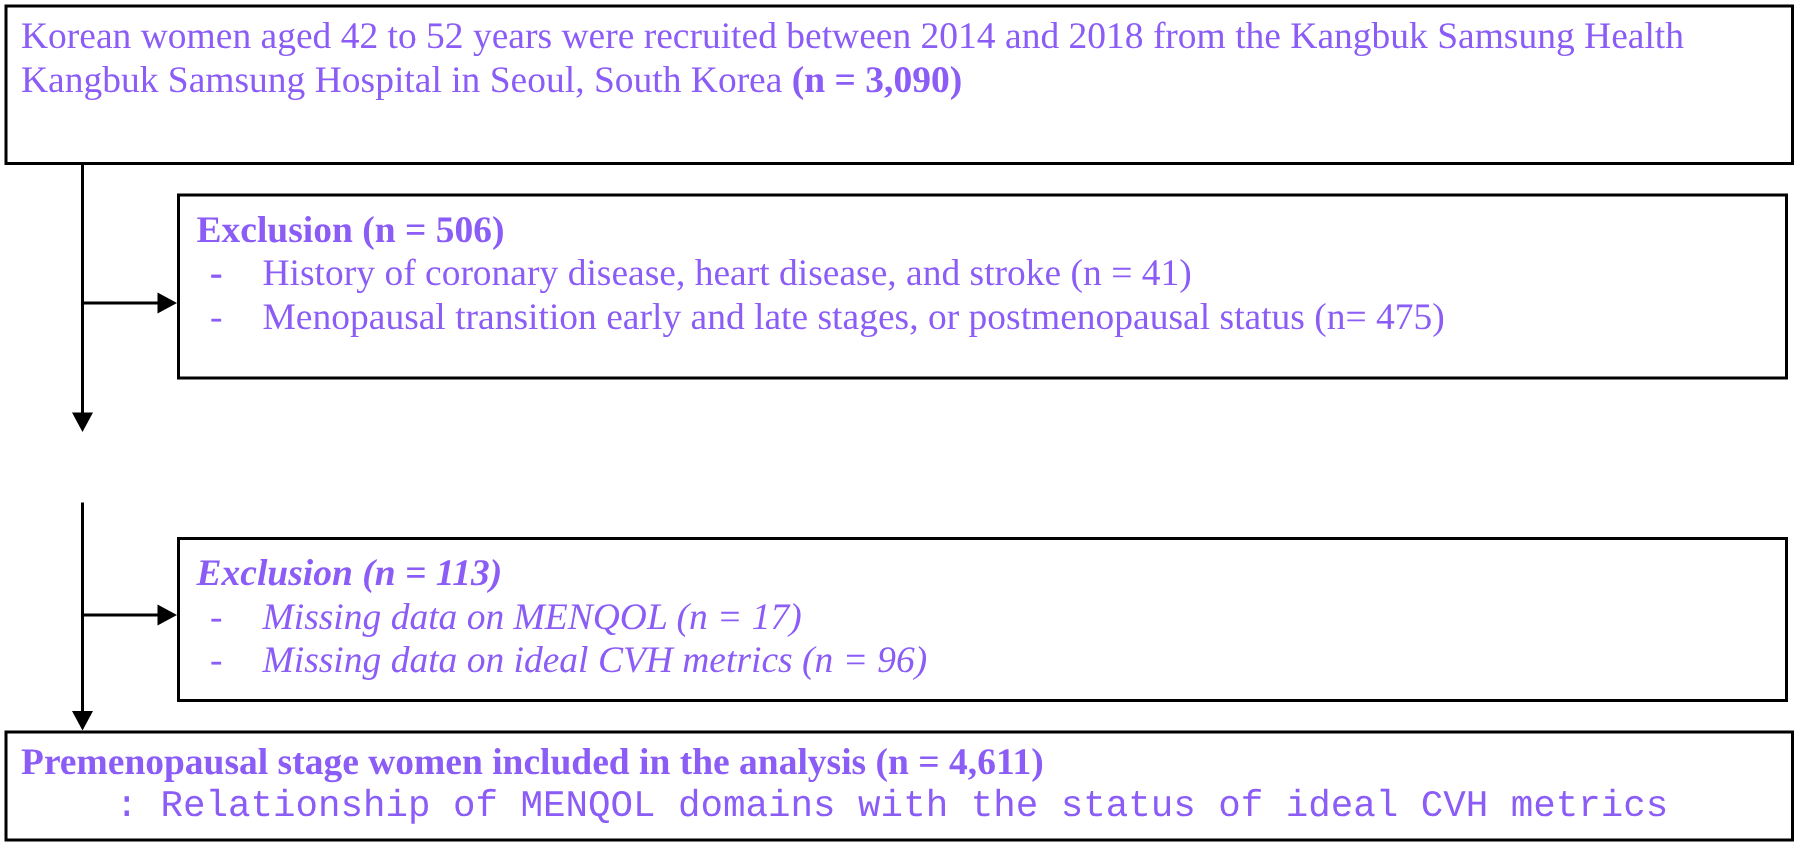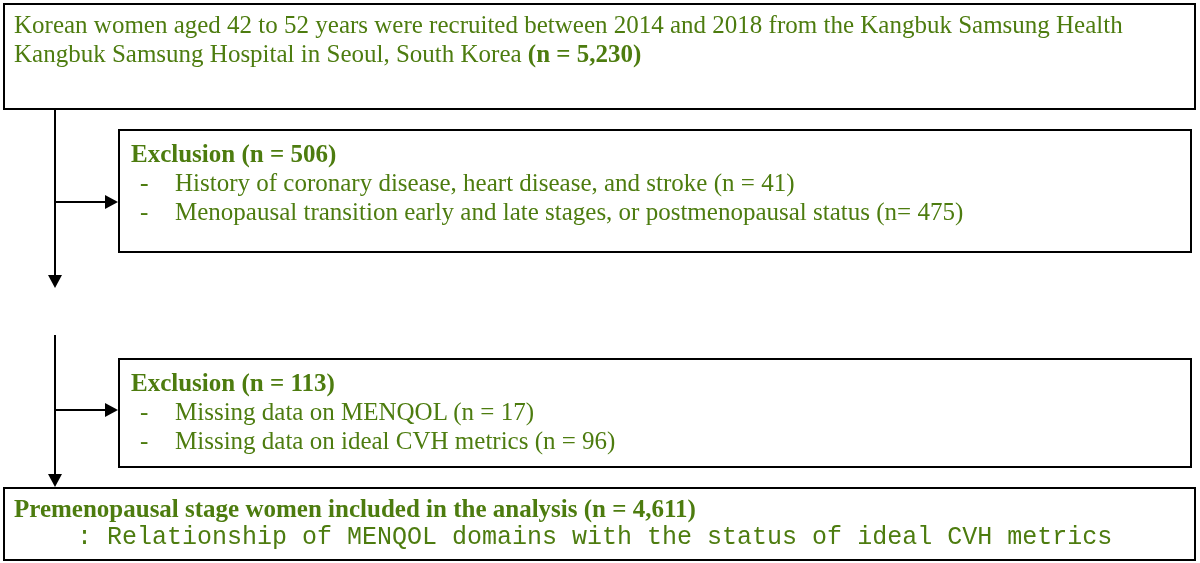--- a/index.html
+++ b/index.html
@@ -14,7 +14,7 @@
     background: #ffffff;
     font-family: "Liberation Serif", "DejaVu Serif", serif;
     font-size: 25px;
-    color: #4d7c0f;
+    color: #8b5cf6;
     overflow: hidden;
   }
   .box {

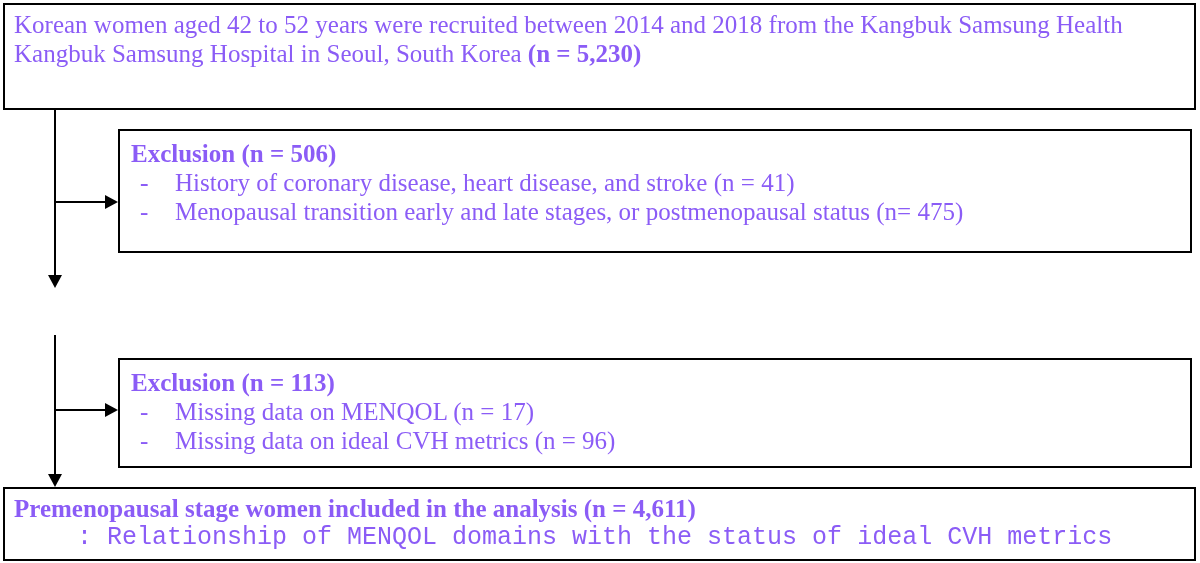--- a/index.html
+++ b/index.html
@@ -94,7 +94,7 @@
 
   <div class="box box-recruitment">
     <div class="tline">Korean women aged 42 to 52 years were recruited between 2014 and 2018 from the Kangbuk Samsung Health</div>
-    <div class="tline"><span>Kangbuk Samsung Hospital in Seoul, South Korea </span><span class="b">(n = 5,230)</span></div>
+    <div class="tline"><span>Kangbuk Samsung Hospital in Seoul, South Korea </span><span class="b">(n = 3,090)</span></div>
   </div>
 
   <div class="vline vline1"></div>

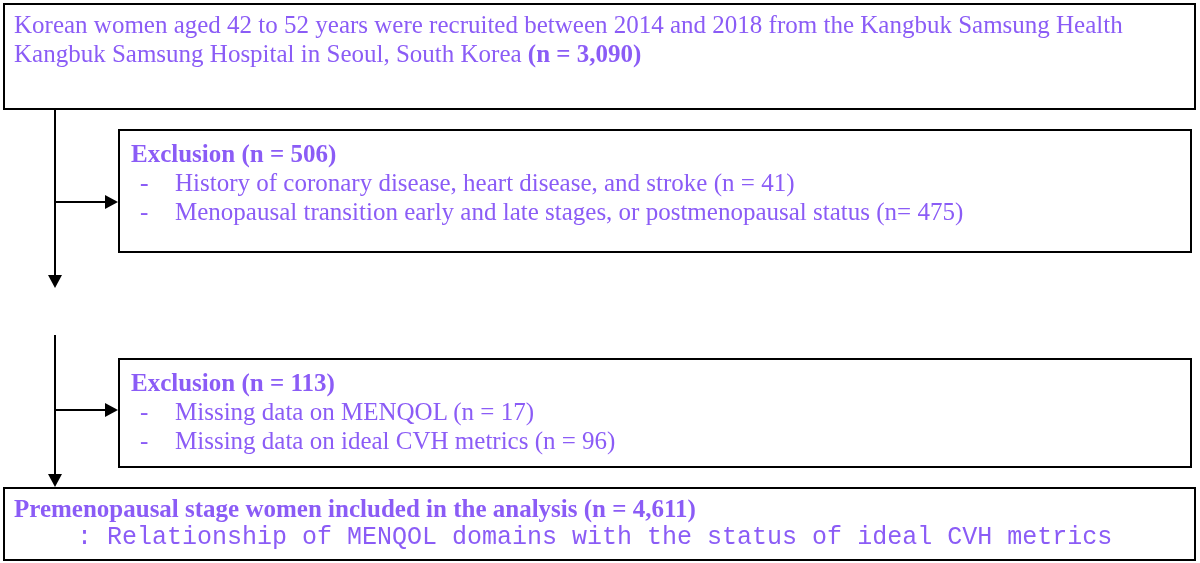--- a/index.html
+++ b/index.html
@@ -32,7 +32,7 @@
   .box-recruitment { left: 3px;   top: 3px;   width: 1193px; height: 107px; padding: 5px 0 0 9px; }
   .box-exclusion1  { left: 118px; top: 129px; width: 1074px; height: 124px; padding: 8px 0 0 11px; }
   .box-eligible    { left: 3px;   top: 288px; width: 1193px; height: 47px;  padding: 6px 0 0 9px; }
-  .box-exclusion2  { left: 118px; top: 358px; width: 1074px; height: 110px; padding: 8px 16px 0 11px; }
+  .box-exclusion2  { left: 118px; top: 358px; width: 1074px; height: 110px; padding: 8px 16px 0 11px; font-style: italic; }
   .box-analysis    { left: 3px;   top: 487px; width: 1193px; height: 74px;  padding: 5px 0 0 9px; }
   
   .item {

